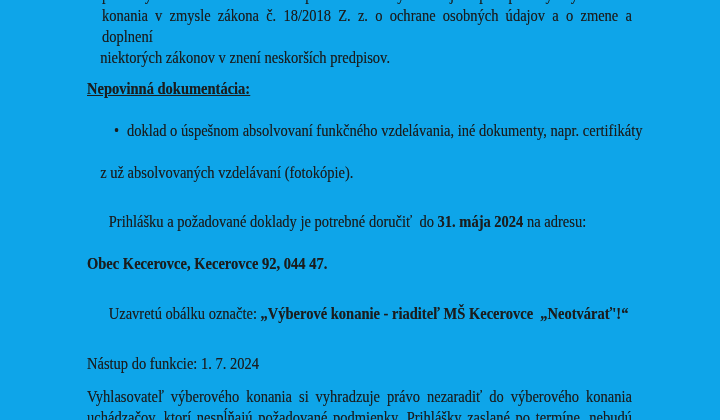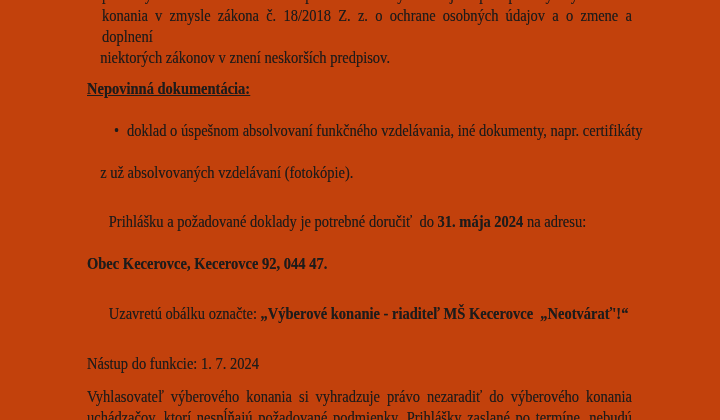--- a/index.html
+++ b/index.html
@@ -17,7 +17,7 @@
     position: relative;
     width: 720px;
     height: 420px;
-    background: #c2410c;
+    background: #0ea5e9;
     padding-left: 87px;
     box-sizing: border-box;
     overflow: hidden;

